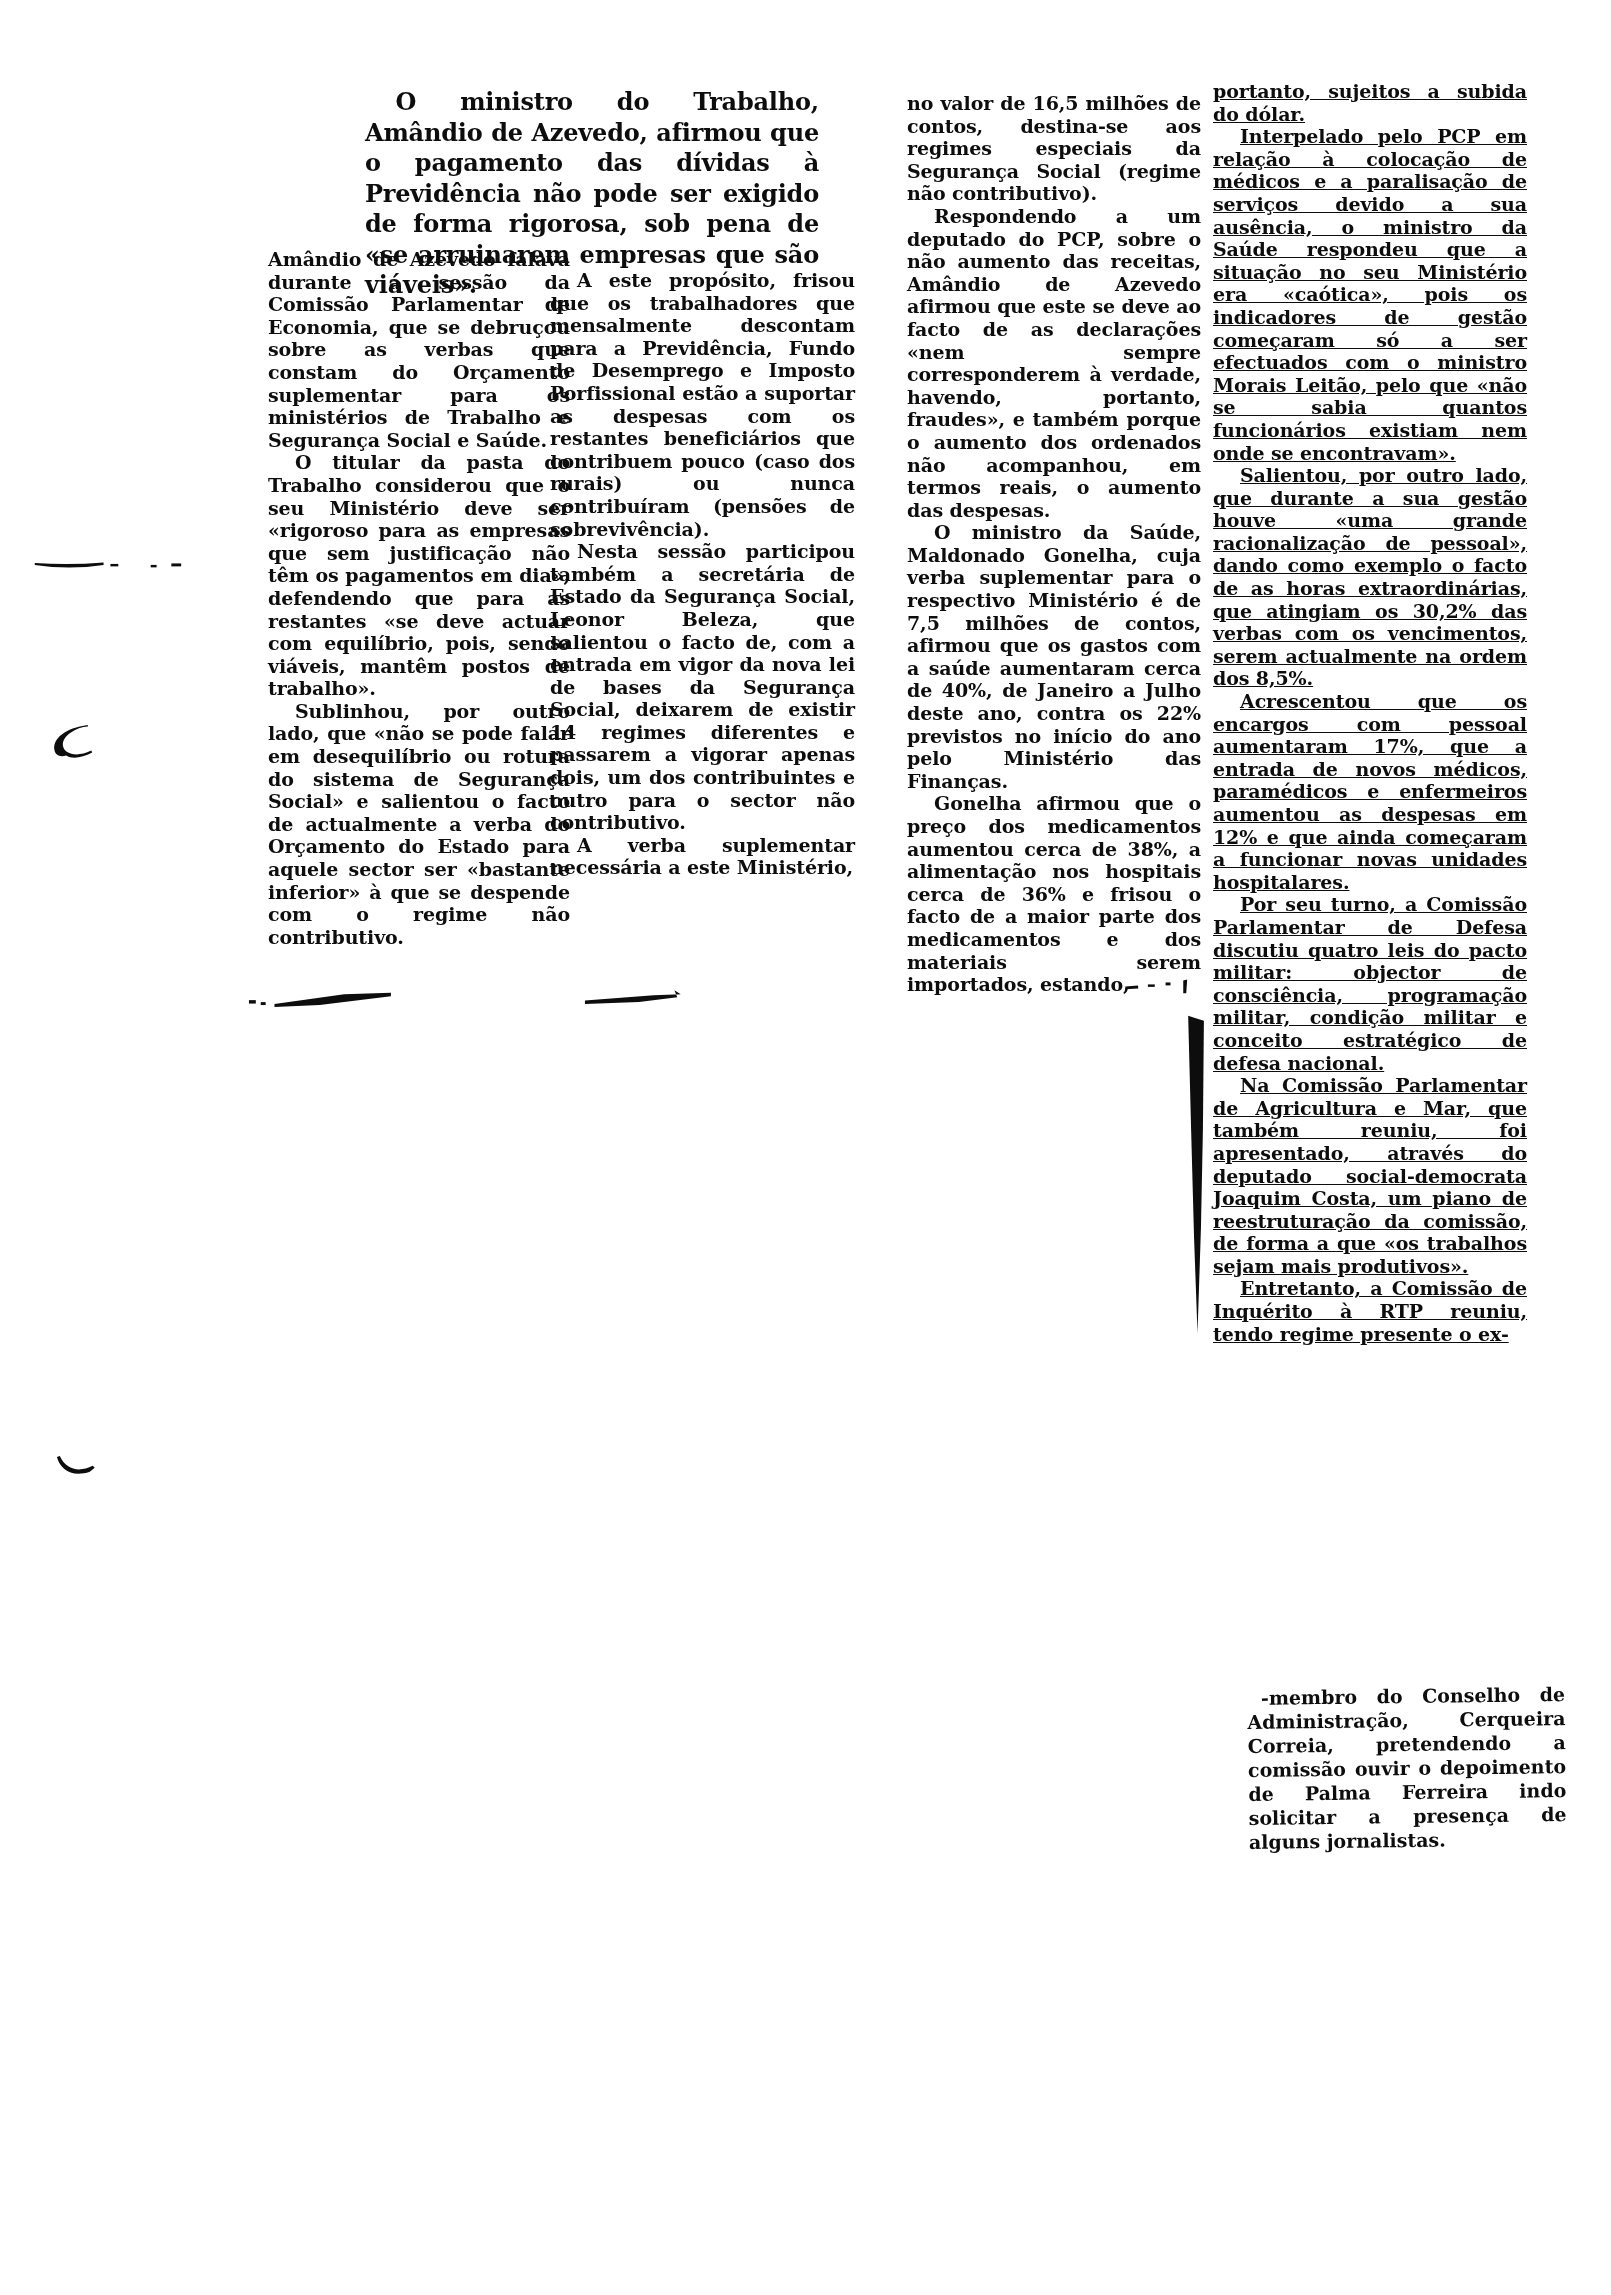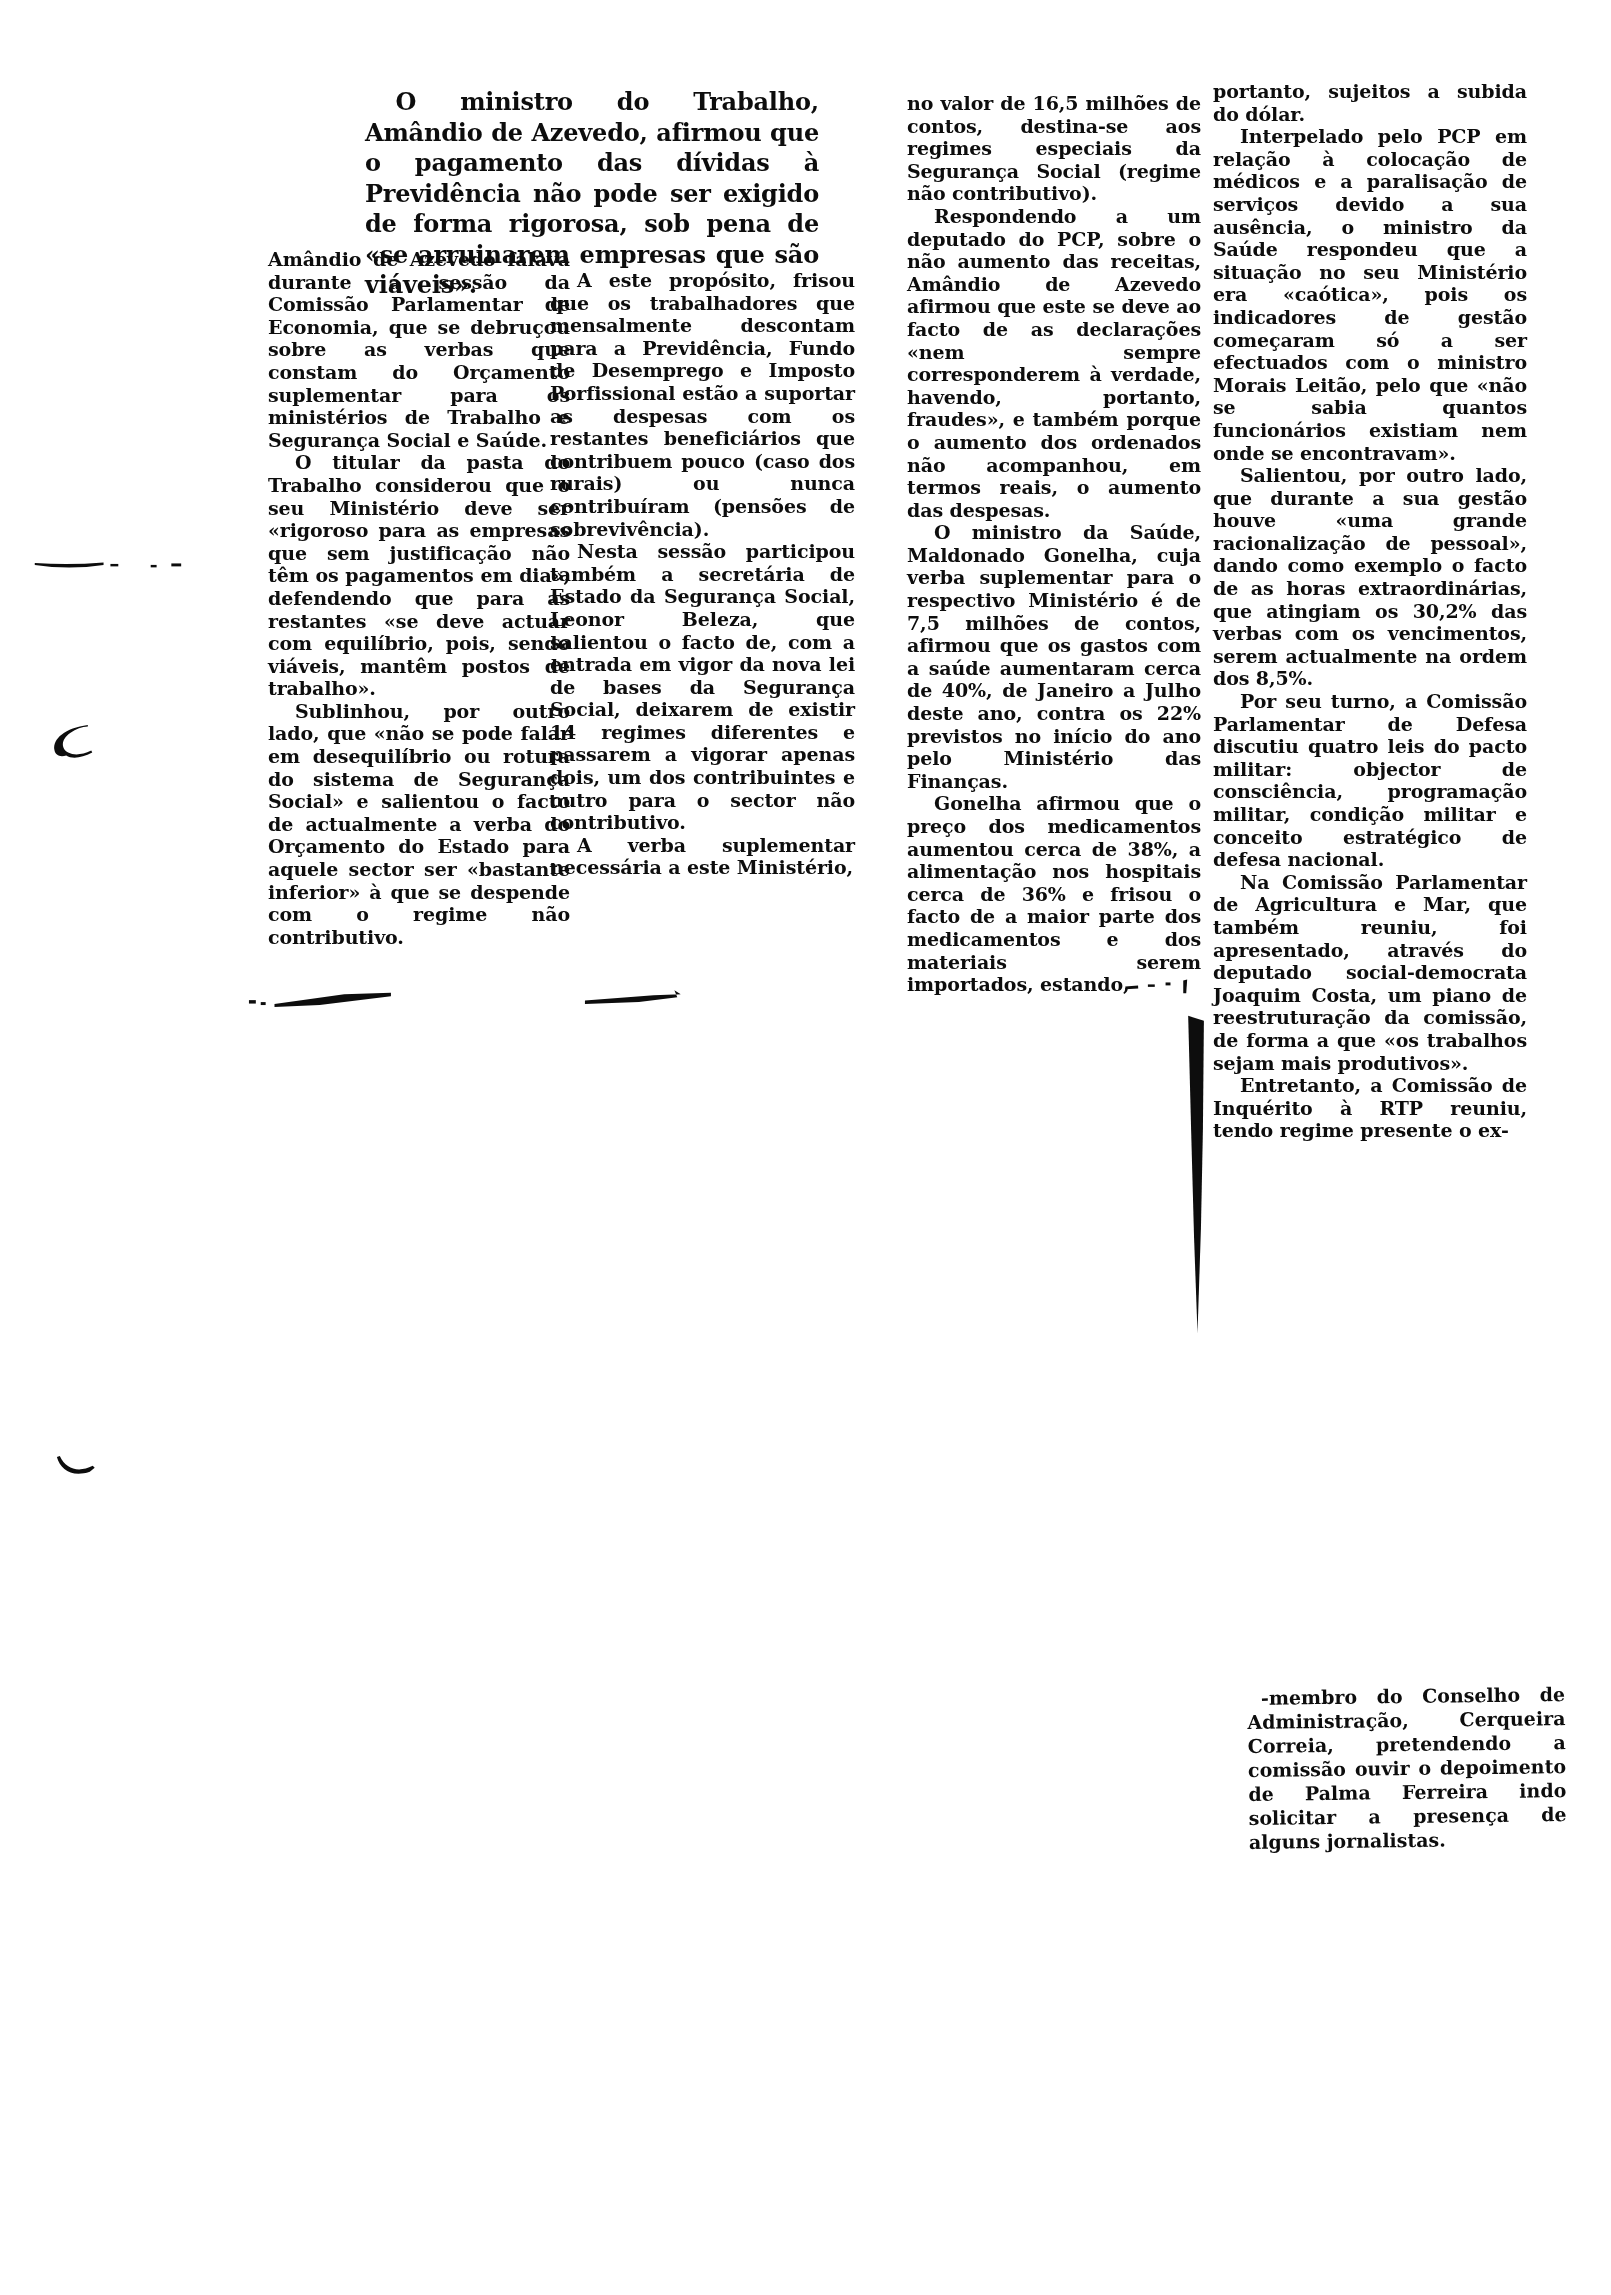--- a/index.html
+++ b/index.html
@@ -31,7 +31,7 @@
   #col1{left:268px;top:248px;width:302px;}
   #col2{left:550px;top:269px;width:305px;}
   #col3{left:907px;top:92px;width:294px;}
-  #col4{left:1213px;top:80px;width:314px;}
+  #col4{left:1213px;top:80px;width:314px;text-decoration:underline;}
   .footnote{
     position:absolute;
     left:1248px;top:1684px;width:318px;

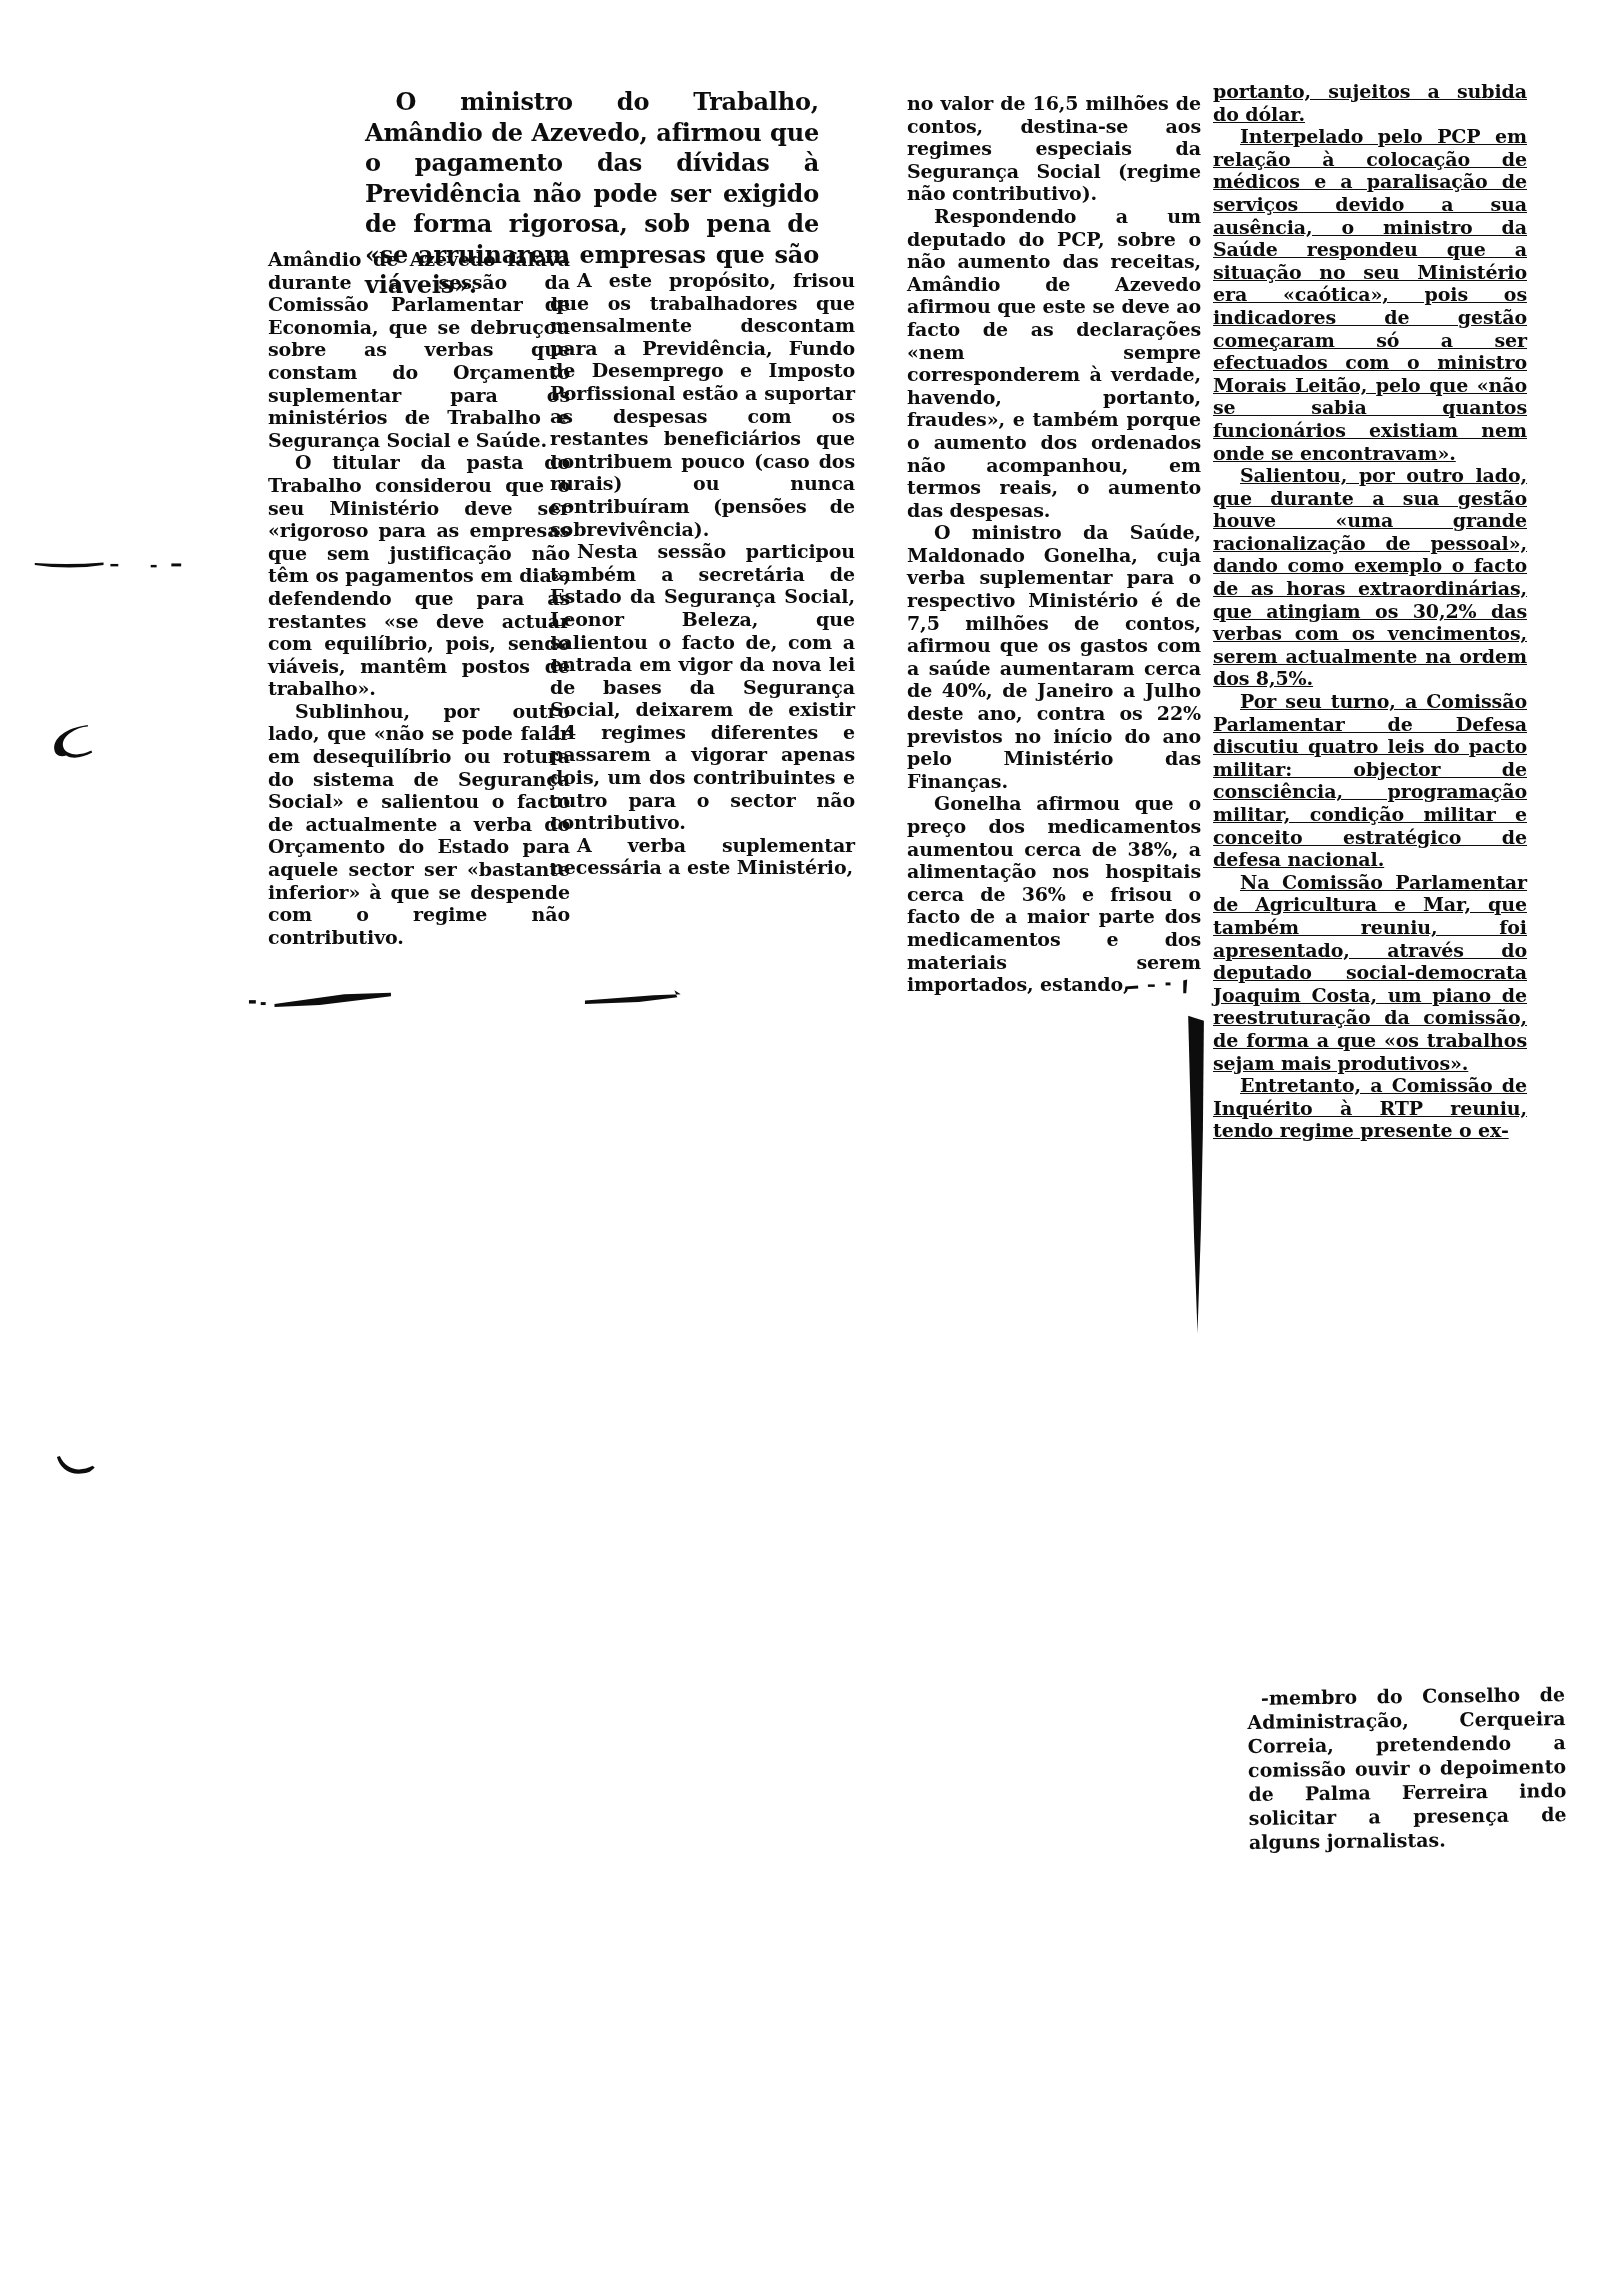--- a/index.html
+++ b/index.html
@@ -74,6 +74,7 @@
     <p class="noindent">portanto, sujeitos a subida do dólar.</p>
     <p>Interpelado pelo PCP em relação à colocação de médicos e a paralisação de serviços devido a sua ausência, o ministro da Saúde respondeu que a situação no seu Ministério era «caótica», pois os indicadores de gestão começaram só a ser efectuados com o ministro Morais Leitão, pelo que «não se sabia quantos funcionários existiam nem onde se encontravam».</p>
     <p>Salientou, por outro lado, que durante a sua gestão houve «uma grande racionalização de pessoal», dando como exemplo o facto de as horas extraordinárias, que atingiam os 30,2% das verbas com os vencimentos, serem actualmente na ordem dos 8,5%.</p>
+    <p>Acrescentou que os encargos com pessoal aumentaram 17%, que a entrada de novos médicos, paramédicos e enfermeiros aumentou as despesas em 12% e que ainda começaram a funcionar novas unidades hospitalares.</p>
     <p>Por seu turno, a Comissão Parlamentar de Defesa discutiu quatro leis do pacto militar: objector de consciência, programação militar, condição militar e conceito estratégico de defesa nacional.</p>
     <p>Na Comissão Parlamentar de Agricultura e Mar, que também reuniu, foi apresentado, através do deputado social-democrata Joaquim Costa, um piano de reestruturação da comissão, de forma a que «os trabalhos sejam mais produtivos».</p>
     <p>Entretanto, a Comissão de Inquérito à RTP reuniu, tendo regime presente o ex-</p>

